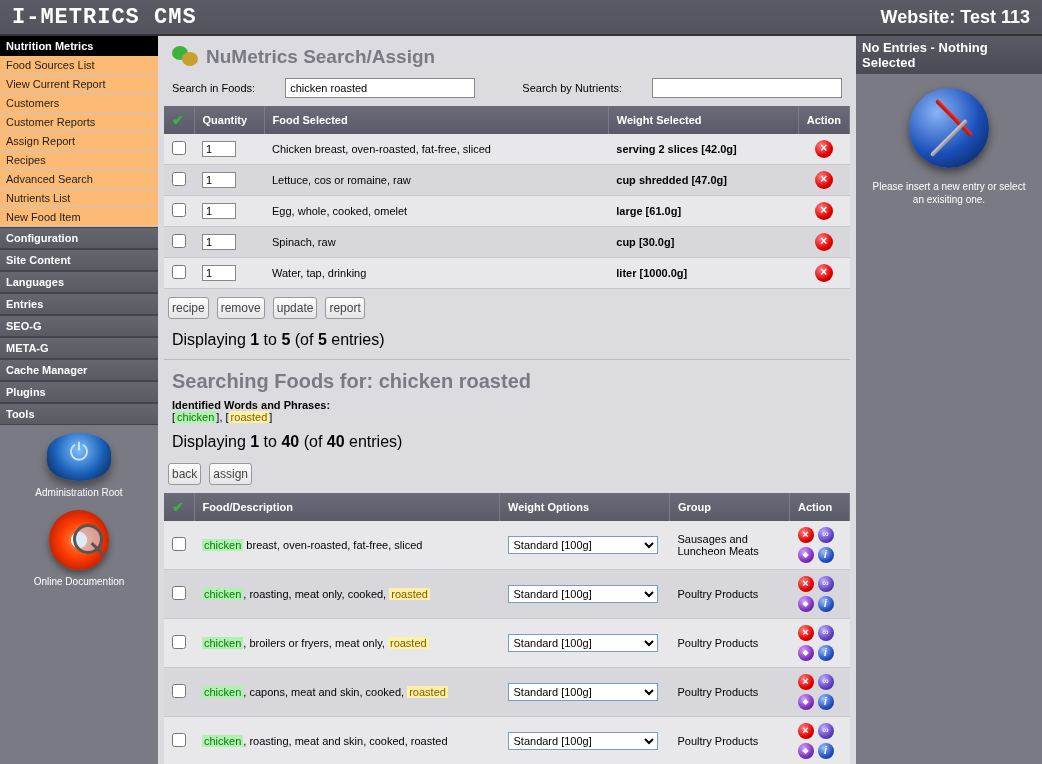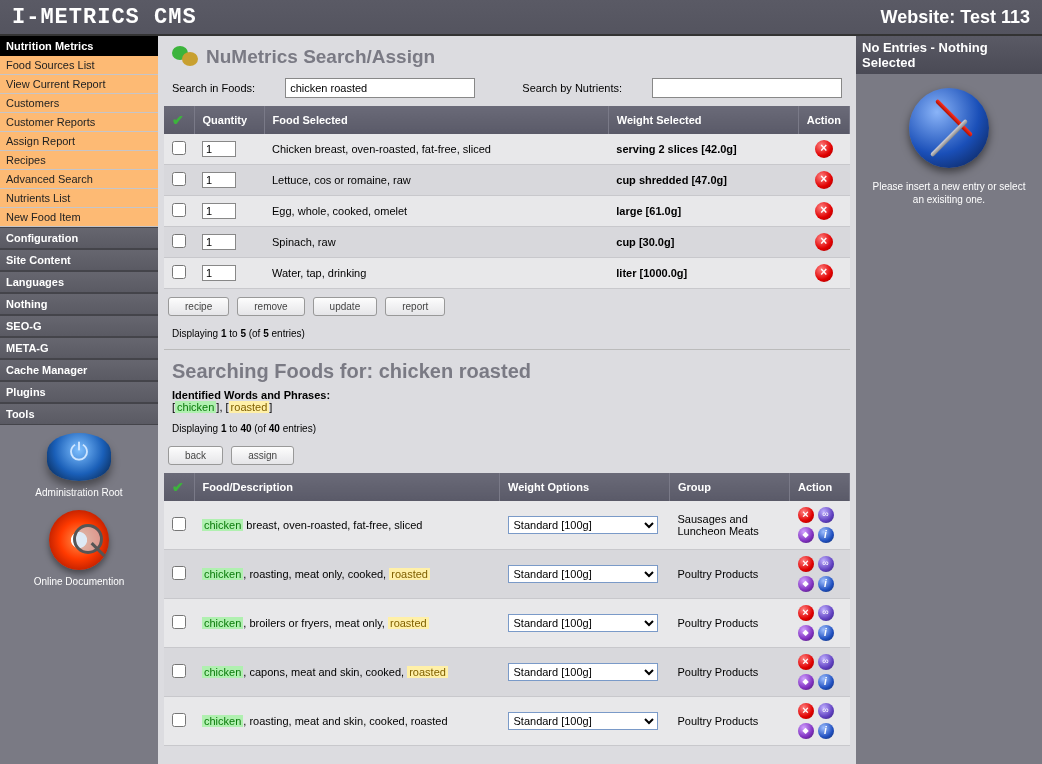--- a/index.html
+++ b/index.html
@@ -97,7 +97,7 @@
         <div class="nav-section">Configuration</div>
         <div class="nav-section">Site Content</div>
         <div class="nav-section">Languages</div>
-        <div class="nav-section">Nothing</div>
+        <div class="nav-section">Entries</div>
         <div class="nav-section">SEO-G</div>
         <div class="nav-section">META-G</div>
         <div class="nav-section">Cache Manager</div>

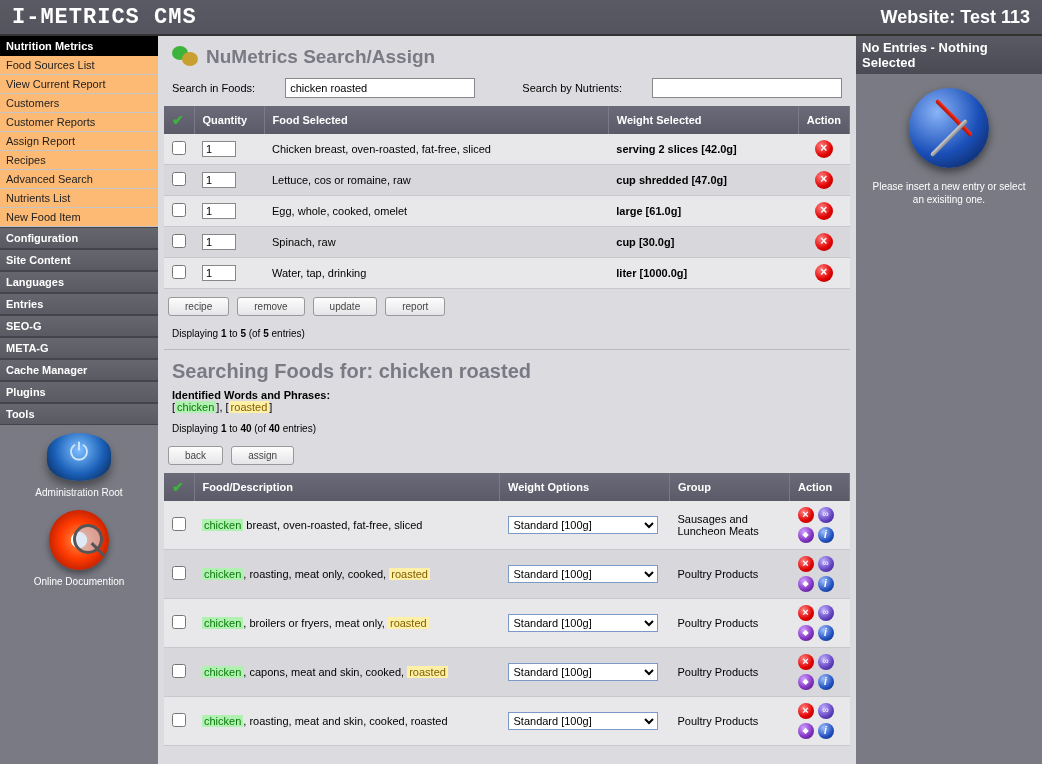--- a/index.html
+++ b/index.html
@@ -40,7 +40,7 @@
 .check-ico { display:inline-block; color: #3cb43c; font-size: 14px; font-weight: bold; }
 .del-ico { display: inline-block; width: 18px; height: 18px; border-radius: 50%; background: radial-gradient(circle at 35% 30%, #ff8080, #e00000 60%, #900 100%); color: #fff; text-align: center; line-height: 17px; font-weight: bold; font-size: 12px; cursor: pointer; }
 .btn-row { padding: 6px 4px; display: flex; gap: 8px; }
-.btn-row button, .btn { background: linear-gradient(#fdfdfd,#e5e5e8); border: 1px solid #999; border-radius: 3px; padding: 3px 16px; font-size: 10px; color: #444; cursor: pointer; font-family: inherit; }
+.btn-row button, .btn { background: linear-gradient(#fdfdfd,#e5e5e8); border: 1px solid #999; border-radius: 3px; padding: 3px 3px; font-size: 12px; color: #444; cursor: pointer; font-family: inherit; }
 .status { padding: 6px 8px; font-size: 10px; }
 .status b { font-weight: bold; }
 .section-title { font-family: "Trebuchet MS", sans-serif; font-size: 20px; color: #7a7a84; font-weight: bold; padding: 10px 8px 4px; border-top: 1px solid #bbb; margin-top: 4px; }

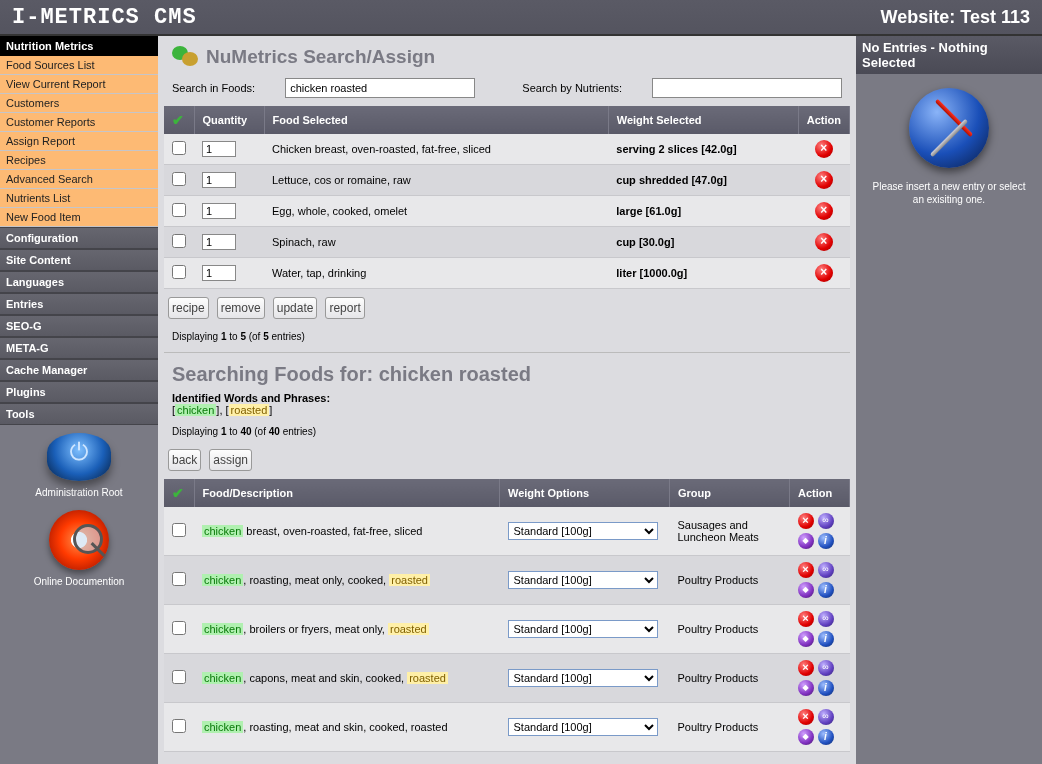--- a/index.html
+++ b/index.html
@@ -41,7 +41,7 @@
 .del-ico { display: inline-block; width: 18px; height: 18px; border-radius: 50%; background: radial-gradient(circle at 35% 30%, #ff8080, #e00000 60%, #900 100%); color: #fff; text-align: center; line-height: 17px; font-weight: bold; font-size: 12px; cursor: pointer; }
 .btn-row { padding: 6px 4px; display: flex; gap: 8px; }
 .btn-row button, .btn { background: linear-gradient(#fdfdfd,#e5e5e8); border: 1px solid #999; border-radius: 3px; padding: 3px 3px; font-size: 12px; color: #444; cursor: pointer; font-family: inherit; }
-.status { padding: 6px 8px; font-size: 10px; }
+.status { padding: 6px 8px; font-size: 16px; }
 .status b { font-weight: bold; }
 .section-title { font-family: "Trebuchet MS", sans-serif; font-size: 20px; color: #7a7a84; font-weight: bold; padding: 10px 8px 4px; border-top: 1px solid #bbb; margin-top: 4px; }
 .phrases { padding: 2px 8px 4px; font-size: 11px; }

